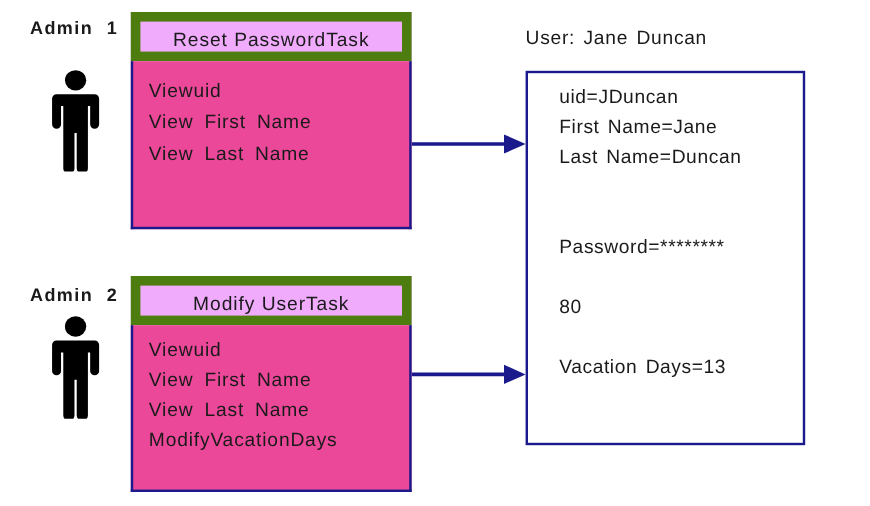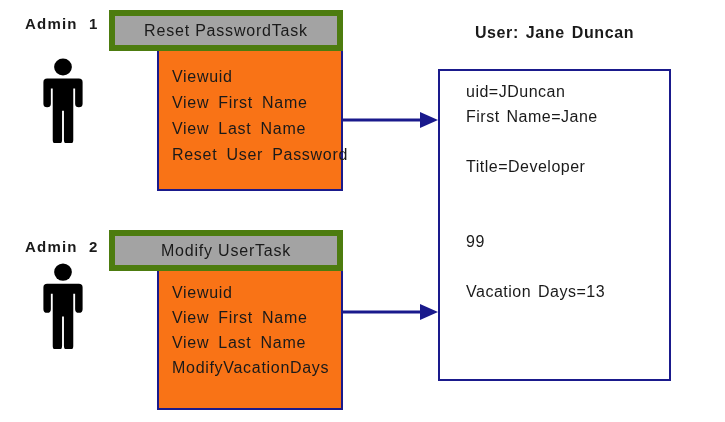--- a/index.html
+++ b/index.html
@@ -26,10 +26,10 @@
   .task-box { position: absolute; width: 234px; }
   .task-header {
     box-sizing: border-box;
-    border: 6px solid #4d7c0f;
-    background: #a3a3a3;
+    border: 8px solid #4d7c0f;
+    background: #f0abfc;
     display: flex;
-    align-items: center;
+    align-items: flex-end;
     justify-content: center;
     font-size: 16px;
     letter-spacing: 0.8px;

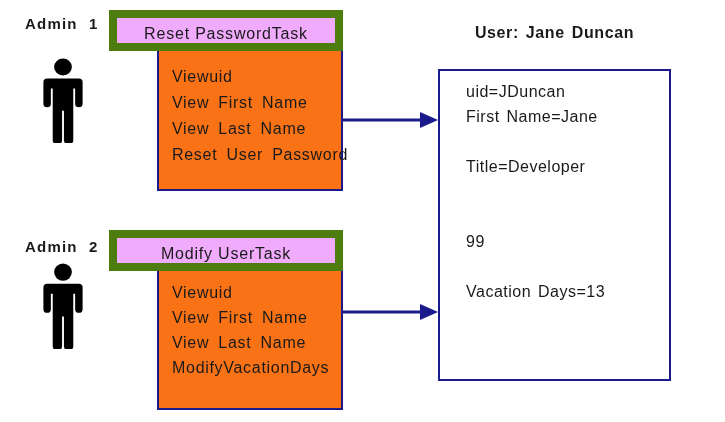--- a/index.html
+++ b/index.html
@@ -58,9 +58,8 @@
     left: 438px;
     top: 24px;
     width: 233px;
-    text-align: center;
     font-size: 16px;
-    font-weight: bold;
+    font-weight: normal;
     letter-spacing: 0.6px;
     word-spacing: 2px;
     white-space: nowrap;

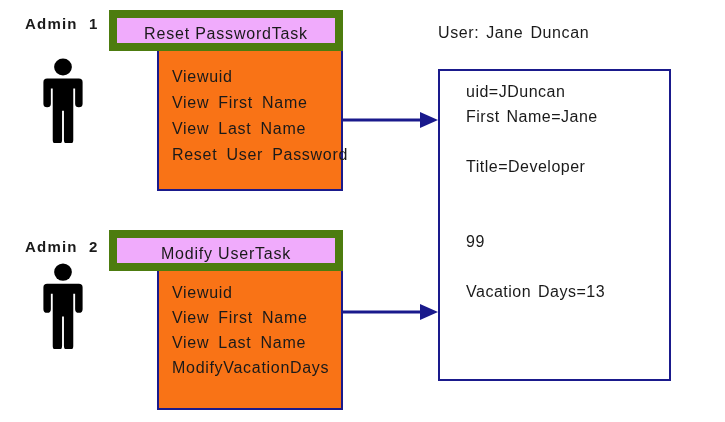--- a/index.html
+++ b/index.html
@@ -39,9 +39,8 @@
     box-sizing: border-box;
     border: 2px solid #1a1a8c;
     border-top: none;
-    background: #f97316;
+    background: #ec4899;
     padding: 13px 0 0 13px;
-    margin-left: 48px;
   }
   .perm-line {
     line-height: 26px;

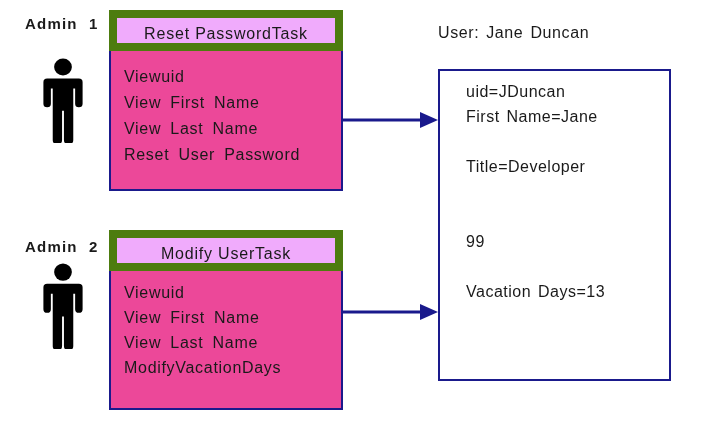--- a/index.html
+++ b/index.html
@@ -66,7 +66,7 @@
   .user-box {
     position: absolute;
     left: 438px;
-    top: 69px;
+    top: 59px;
     width: 233px;
     height: 312px;
     box-sizing: border-box;

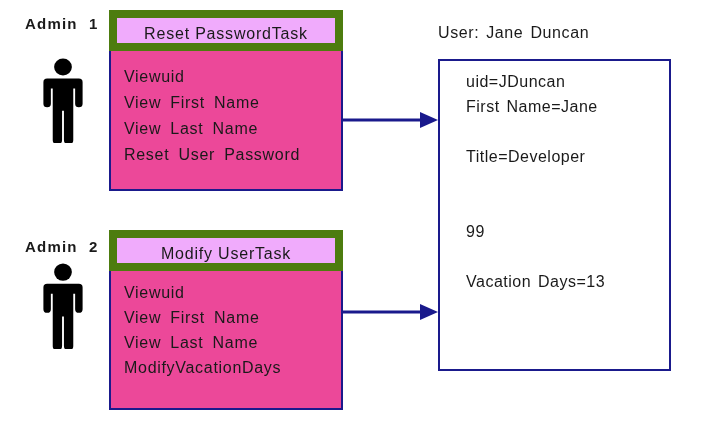--- a/index.html
+++ b/index.html
@@ -140,6 +140,7 @@
   <div class="user-box">
     <div class="user-line">uid=JDuncan</div>
     <div class="user-line">First Name=Jane</div>
+    <div class="user-line">Last Name=Duncan</div>
     <div class="user-line"></div>
     <div class="user-line">Title=Developer</div>
     <div class="user-line"></div>

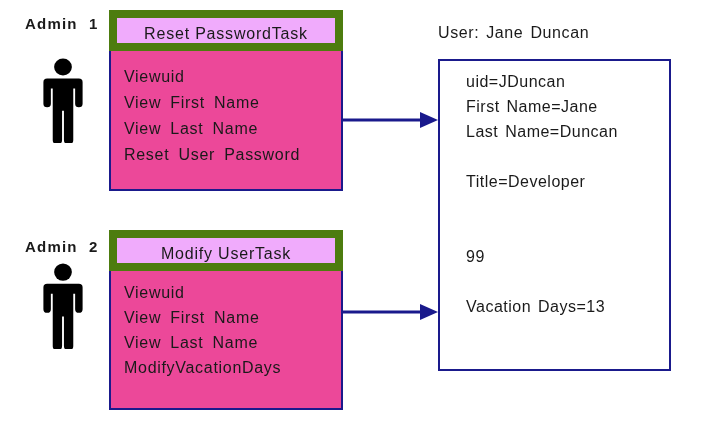--- a/index.html
+++ b/index.html
@@ -104,7 +104,6 @@
       <div class="perm-line">Viewuid</div>
       <div class="perm-line">View First Name</div>
       <div class="perm-line">View Last Name</div>
-      <div class="perm-line">Reset User Password</div>
     </div>
   </div>
 

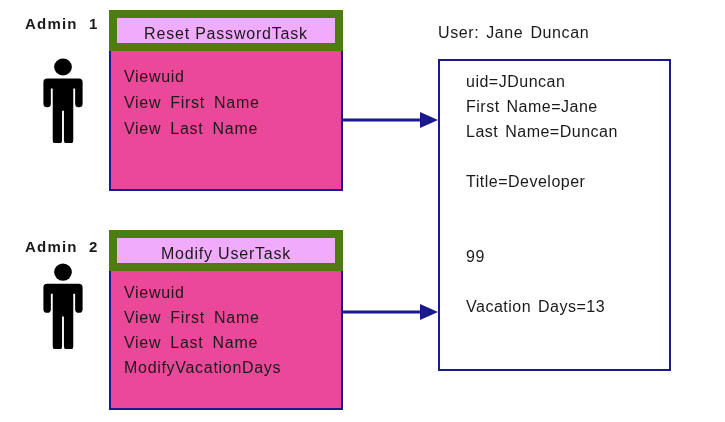--- a/index.html
+++ b/index.html
@@ -141,7 +141,6 @@
     <div class="user-line">First Name=Jane</div>
     <div class="user-line">Last Name=Duncan</div>
     <div class="user-line"></div>
-    <div class="user-line">Title=Developer</div>
     <div class="user-line"></div>
     <div class="user-line"></div>
     <div class="user-line">99</div>

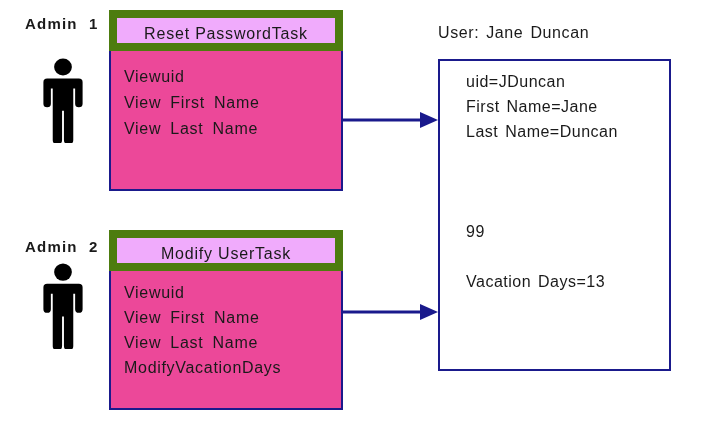--- a/index.html
+++ b/index.html
@@ -142,6 +142,7 @@
     <div class="user-line">Last Name=Duncan</div>
     <div class="user-line"></div>
     <div class="user-line"></div>
+    <div class="user-line">Password=********</div>
     <div class="user-line"></div>
     <div class="user-line">99</div>
     <div class="user-line"></div>

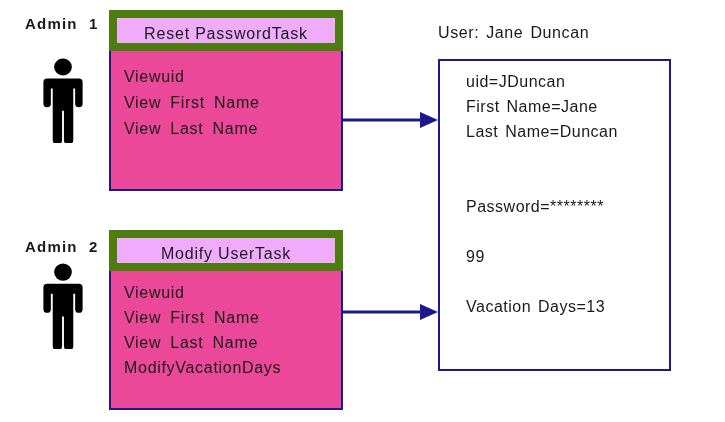--- a/index.html
+++ b/index.html
@@ -144,7 +144,7 @@
     <div class="user-line"></div>
     <div class="user-line">Password=********</div>
     <div class="user-line"></div>
-    <div class="user-line">99</div>
+    <div class="user-line">80</div>
     <div class="user-line"></div>
     <div class="user-line">Vacation Days=13</div>
   </div>

